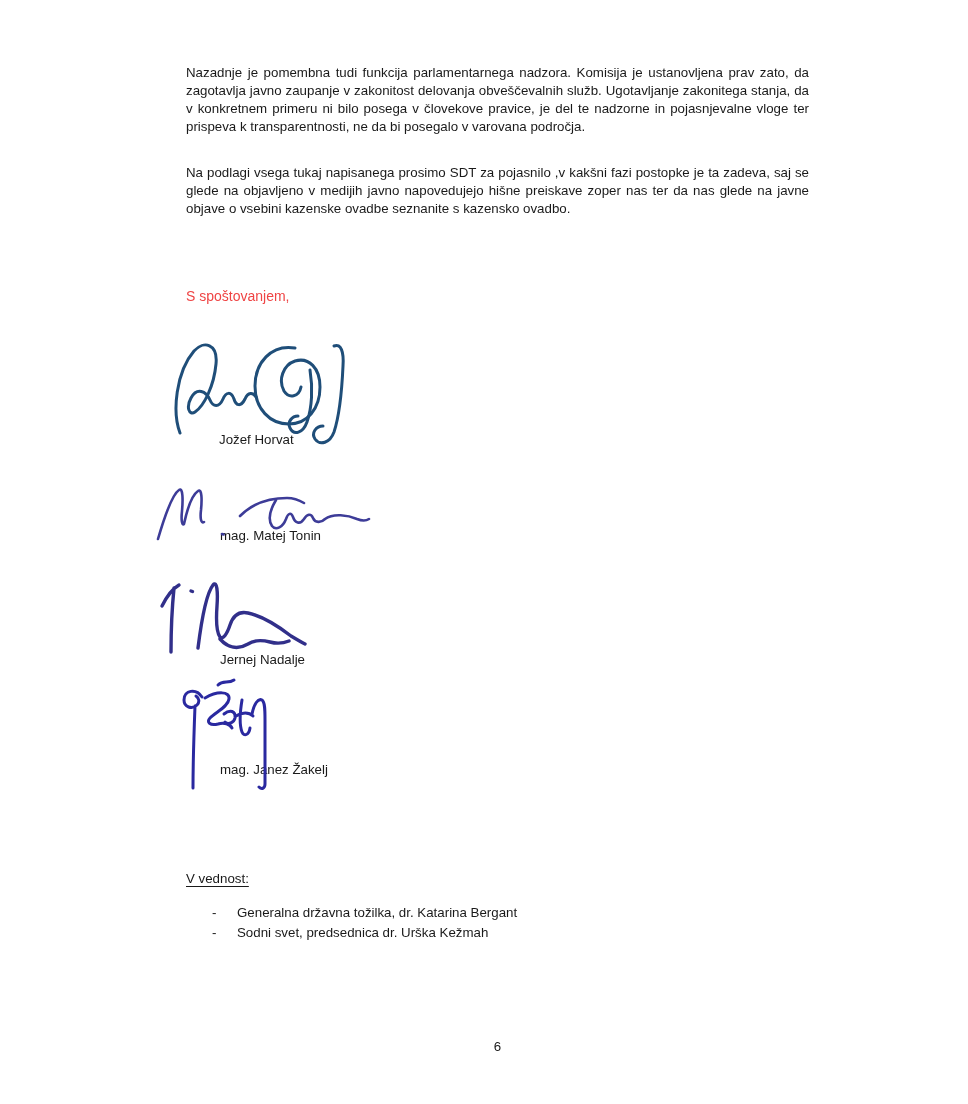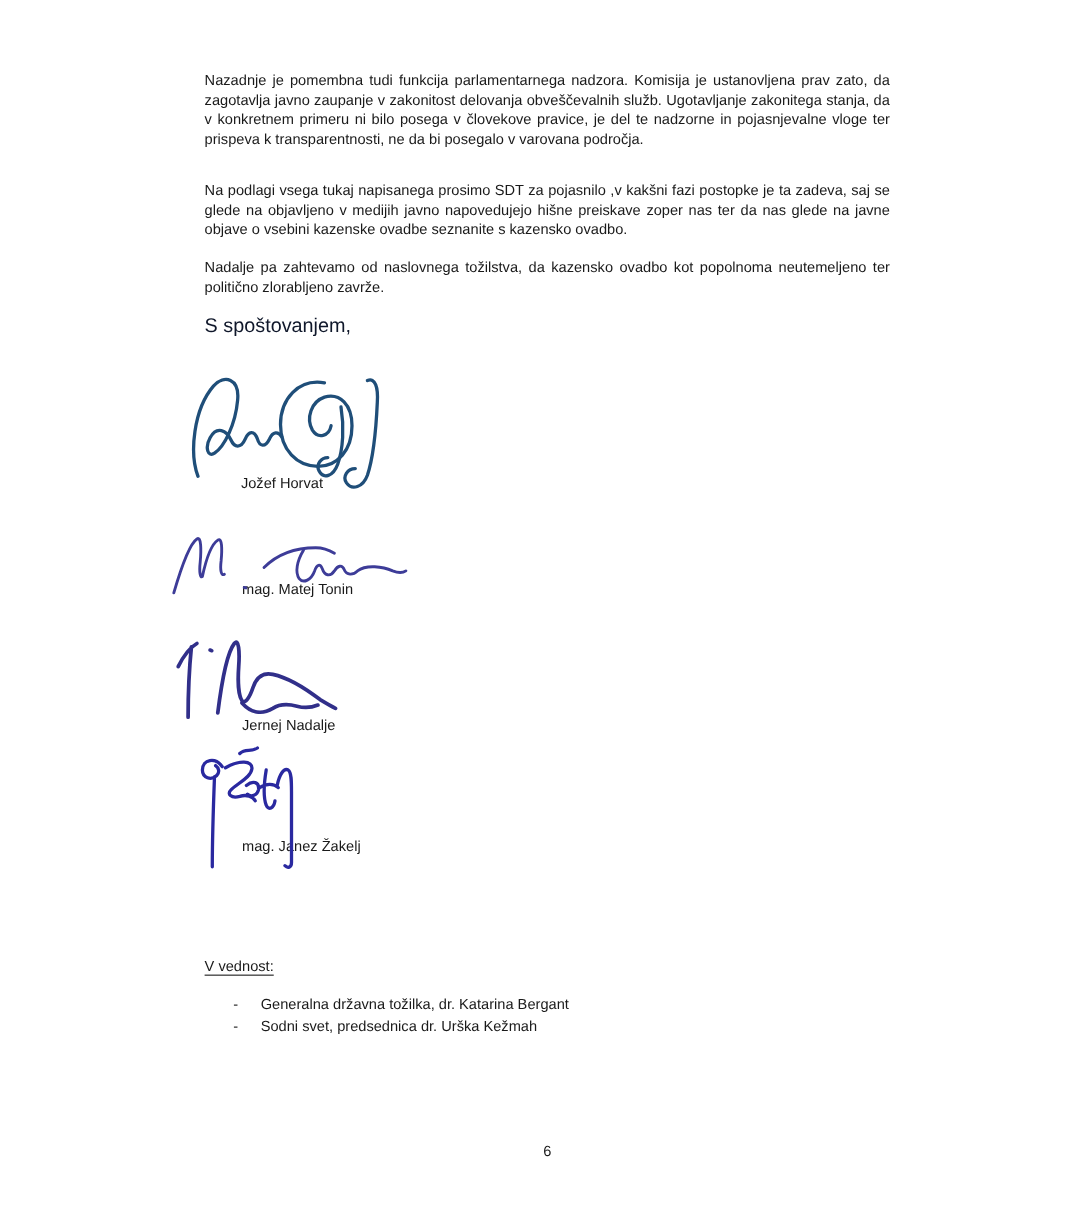--- a/index.html
+++ b/index.html
@@ -65,7 +65,6 @@
 
   <div class="para" style="top:64px">Nazadnje je pomembna tudi funkcija parlamentarnega nadzora. Komisija je ustanovljena prav zato, da zagotavlja javno zaupanje v zakonitost delovanja obveščevalnih služb. Ugotavljanje zakonitega stanja, da v konkretnem primeru ni bilo posega v človekove pravice, je del te nadzorne in pojasnjevalne vloge ter prispeva k transparentnosti, ne da bi posegalo v varovana področja.</div>
   <div class="para" style="top:164px">Na podlagi vsega tukaj napisanega prosimo SDT za pojasnilo ,v kakšni fazi postopke je ta zadeva, saj se glede na objavljeno v medijih javno napovedujejo hišne preiskave zoper nas ter da nas glede na javne objave o vsebini kazenske ovadbe seznanite s kazensko ovadbo.</div>
-  <div class="para" style="top:234px">Nadalje pa zahtevamo od naslovnega tožilstva, da kazensko ovadbo kot popolnoma neutemeljeno ter politično zlorabljeno zavrže.</div>
 
   <div class="line" style="top:287px">S spoštovanjem,</div>
 

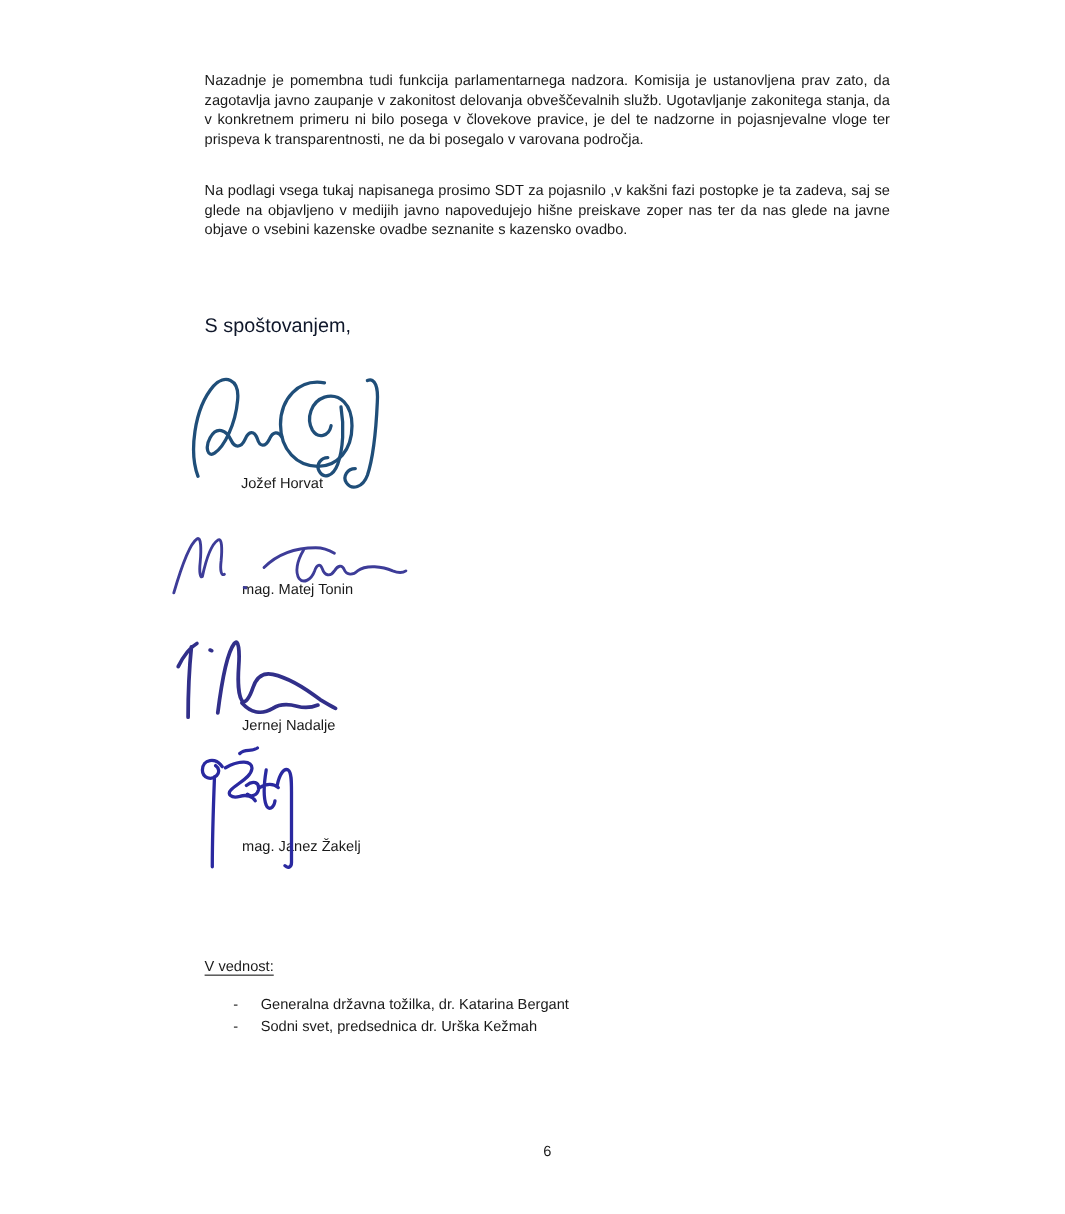--- a/index.html
+++ b/index.html
@@ -22,7 +22,7 @@
     text-align: justify;
     color: #1a1a1a;
   }
-  .line { position: absolute; left: 186px; font-size: 18px; line-height: 18px; color: #0f172a; }
+  .line { position: absolute; left: 186px; font-size: 14px; line-height: 18px; color: #ef4444; }
   .sig { position: absolute; z-index: 2; }
   .sig svg { display: block; overflow: visible; }
   .sig path { fill: none; stroke-linecap: round; stroke-linejoin: round; }

